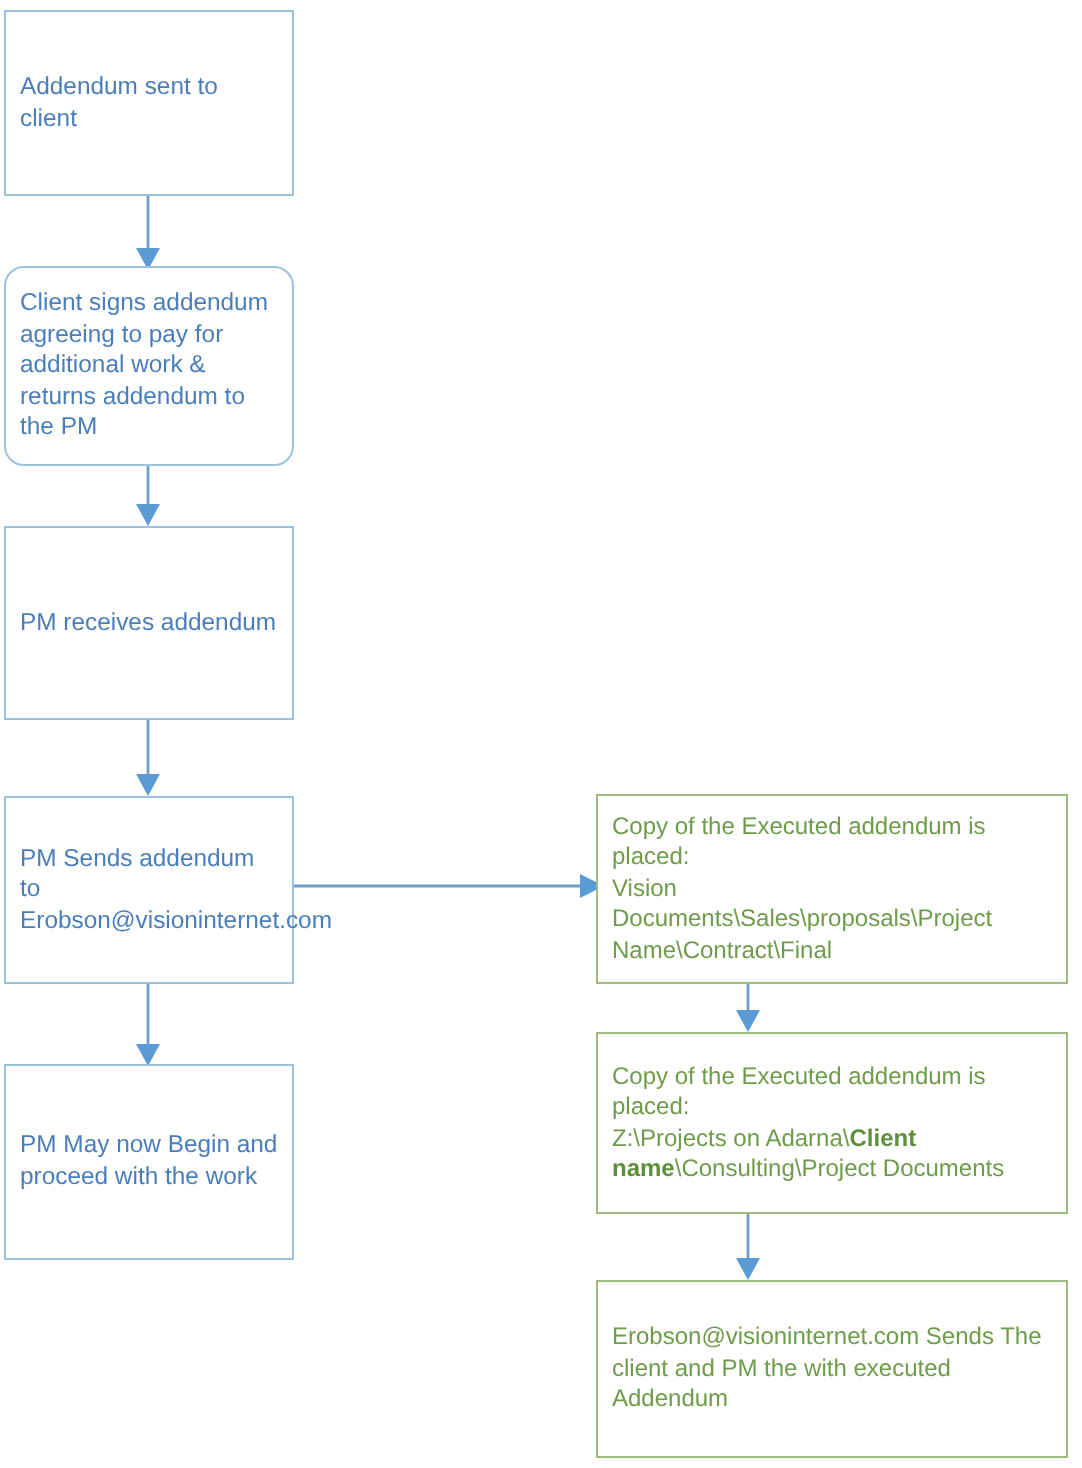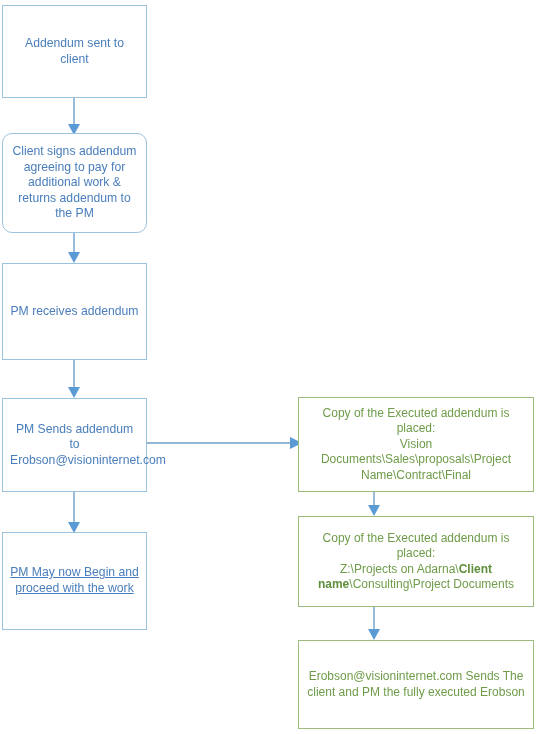--- a/index.html
+++ b/index.html
@@ -23,7 +23,7 @@
     display: flex;
     align-items: center;
     justify-content: center;
-    text-align: center;
+    text-align: left;
     background: #ffffff;
     padding: 4px 7px;
   }

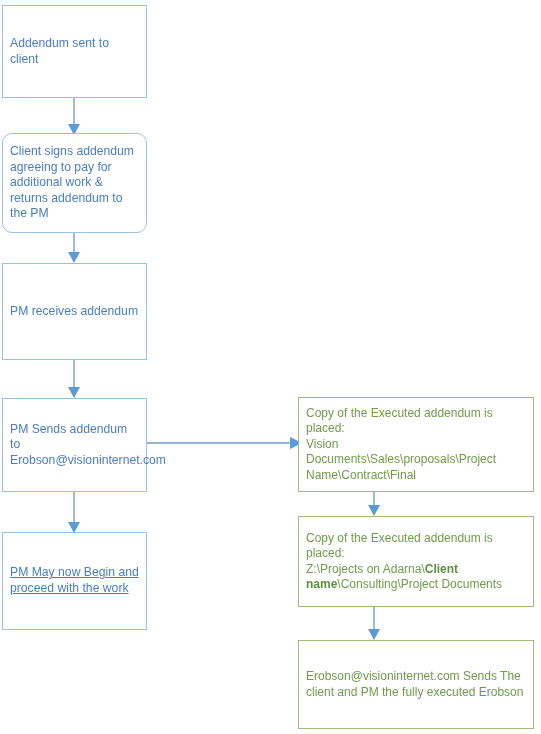--- a/index.html
+++ b/index.html
@@ -116,7 +116,7 @@
     <div class="label">PM receives addendum</div>
   </div>
 
-  <div class="node node-blue" style="left:2px; top:532px; width:145px; height:98px;text-decoration:underline;">
+  <div class="node node-blue" style="left:2px; top:532px; width:145px; height:98px;">
     <div class="label">PM May now Begin and proceed with the work</div>
   </div>
 

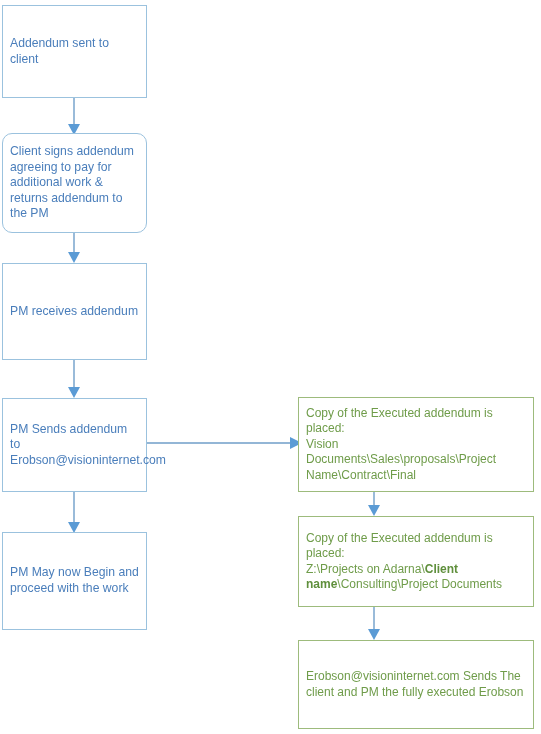--- a/index.html
+++ b/index.html
@@ -130,7 +130,7 @@
   </div>
 
   <div class="node node-green" style="left:298px; top:640px; width:236px; height:89px;">
-    <div class="label">Erobson@visioninternet.com Sends The client and PM the fully executed Erobson</div>
+    <div class="label">Erobson@visioninternet.com Sends The client and PM the with executed Addendum</div>
   </div>
 
 </div>

